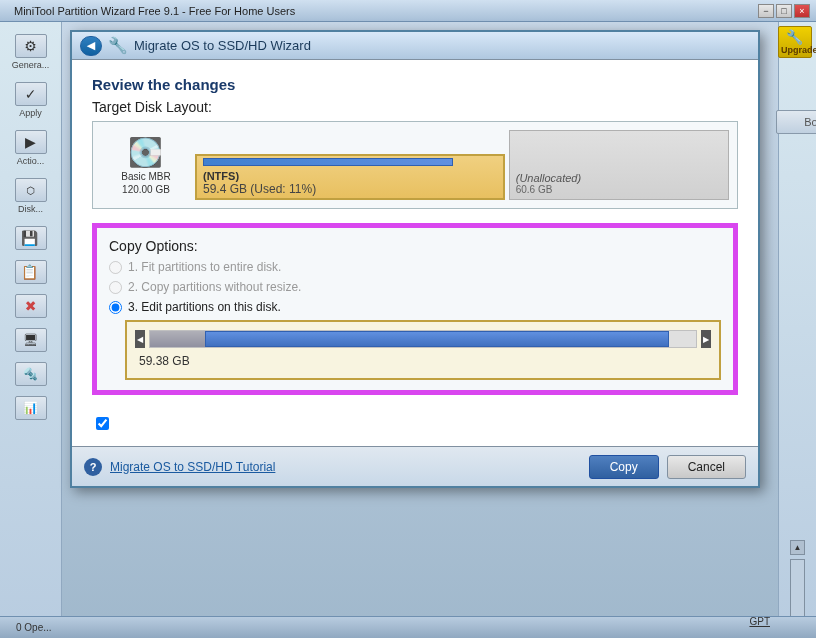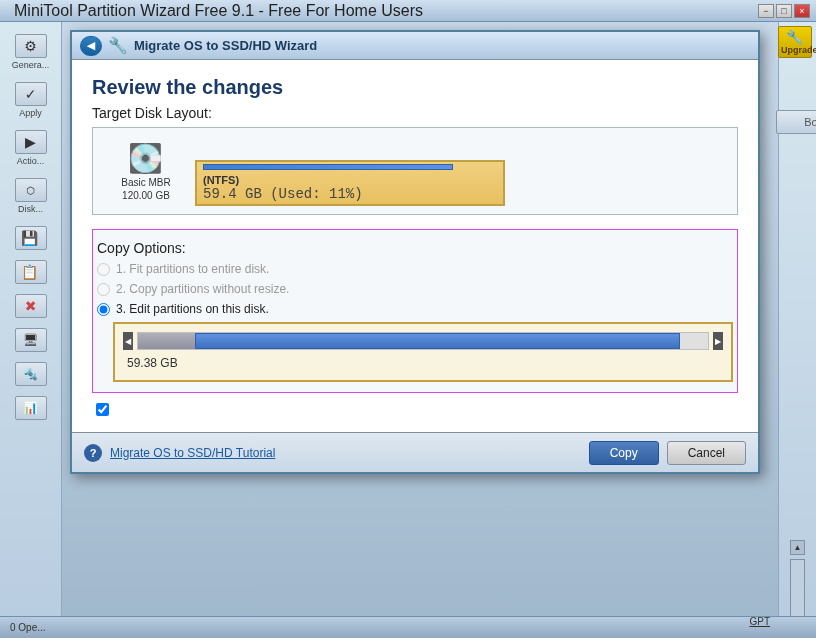--- a/index.html
+++ b/index.html
@@ -25,7 +25,7 @@
       border-bottom: 1px solid #7090b0;
     }
     .title-bar-text {
-      font-size: 16px;
+      font-size: 11px;
       color: #222;
       flex: 1;
       padding-left: 8px;

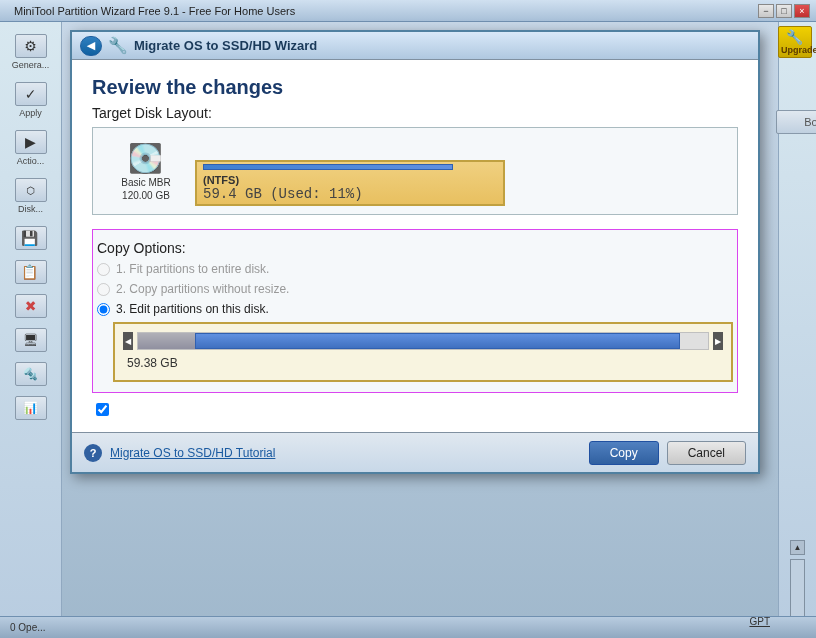--- a/index.html
+++ b/index.html
@@ -158,7 +158,7 @@
     }
     .dialog-title-text {
       font-size: 13px;
-      font-weight: bold;
+      font-weight: normal;
       color: #1a3a5a;
     }
 

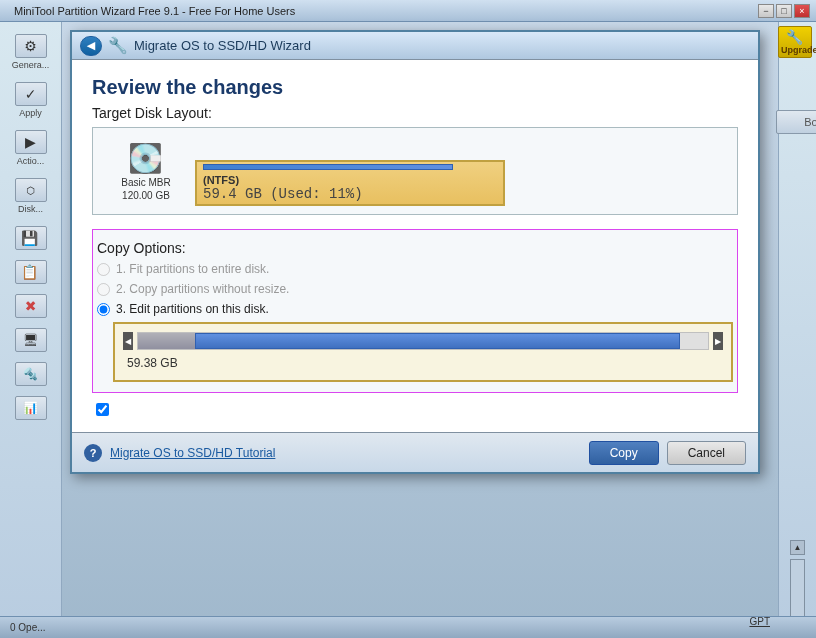--- a/index.html
+++ b/index.html
@@ -168,7 +168,7 @@
       background: white;
     }
     .section-title {
-      font-size: 20px;
+      font-size: 15px;
       font-weight: bold;
       color: #1a3a6a;
       margin-bottom: 6px;

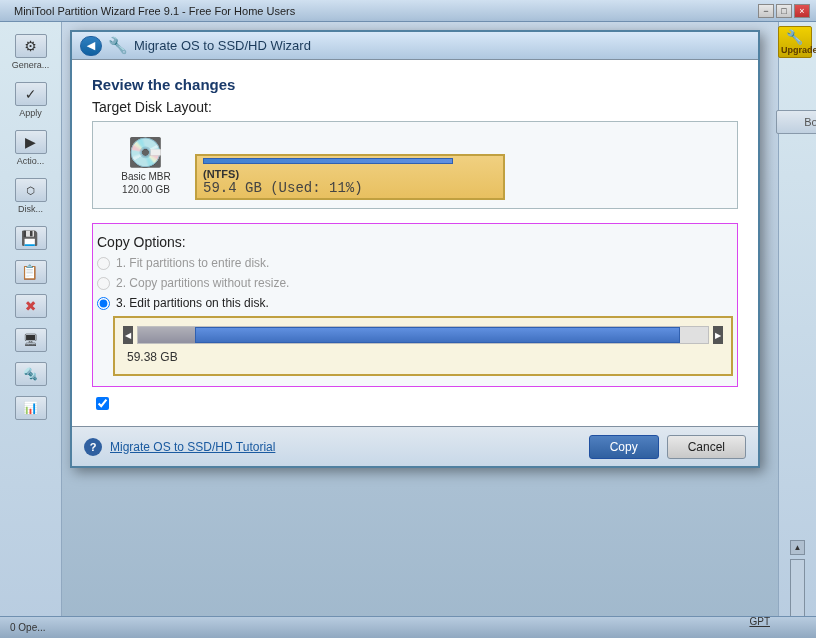--- a/index.html
+++ b/index.html
@@ -539,6 +539,10 @@
                 <div class="partition-label">(NTFS)</div>
                 <div class="partition-size">59.4 GB (Used: 11%)</div>
               </div>
+              <div class="partition-unalloc">
+                <div class="partition-unalloc-label">(Unallocated)</div>
+                <div class="partition-unalloc-size">60.6 GB</div>
+              </div>
             </div>
           </div>
         </div>

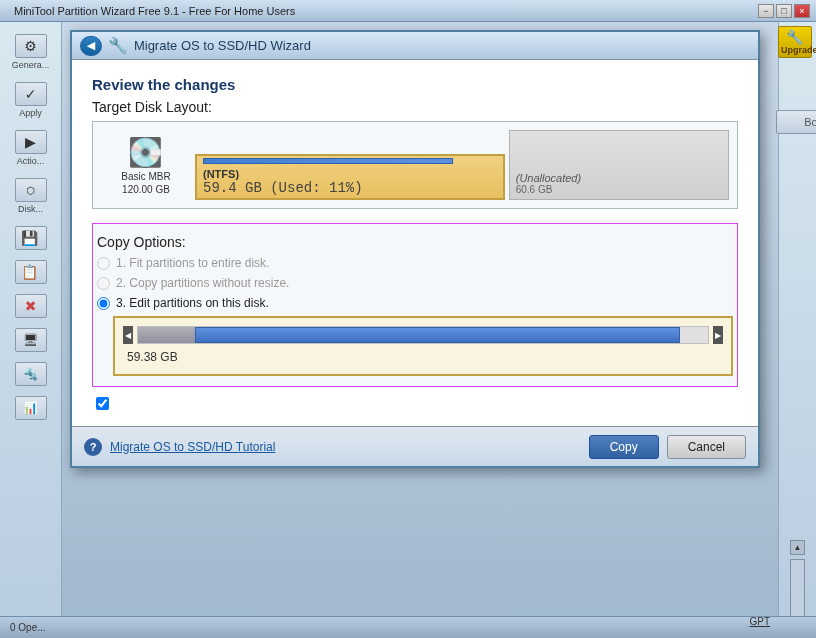--- a/index.html
+++ b/index.html
@@ -240,9 +240,8 @@
       color: #333;
     }
     .partition-size {
-      font-size: 14px;
+      font-size: 12px;
       color: #444;
-      font-family: Liberation Mono, monospace;
     }
     .partition-unalloc {
       flex: 1;

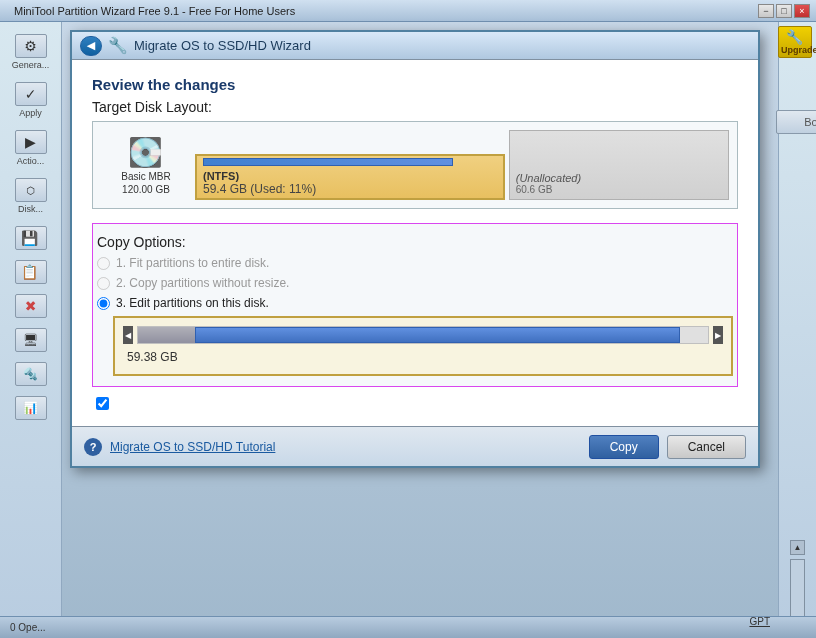--- a/index.html
+++ b/index.html
@@ -264,10 +264,10 @@
 
     
     .copy-options-box {
-      border: 1px solid #d946ef;
-      padding: 10px 4px;
+      border: 5px solid #d946ef;
+      padding: 10px 12px;
       background: #f5f8fa;
-      margin-bottom: 10px;
+      margin-bottom: 22px;
     }
     .copy-option {
       display: flex;

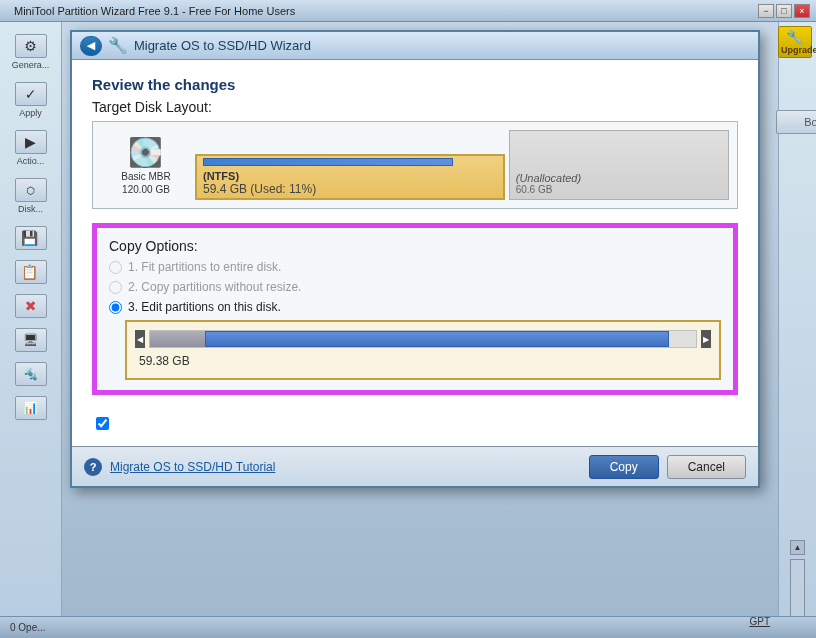--- a/index.html
+++ b/index.html
@@ -416,7 +416,7 @@
       border-top: 1px solid #7090b0;
       display: flex;
       align-items: center;
-      padding: 0 10px;
+      padding: 0 16px;
       font-size: 10px;
       color: #333;
     }

